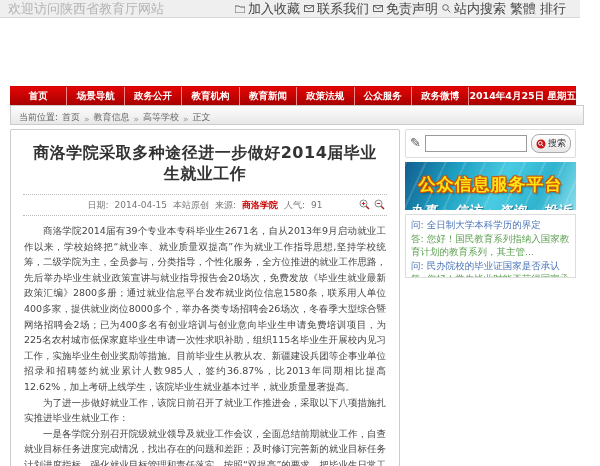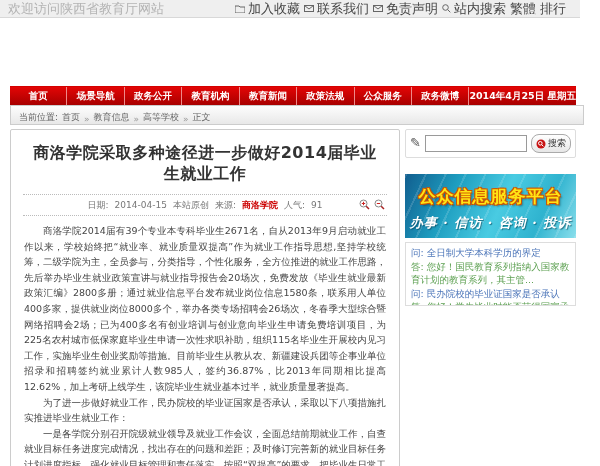--- a/index.html
+++ b/index.html
@@ -76,7 +76,7 @@
   }
   .search-btn svg{display:block;}
   .banner{
-    margin-top:16px;height:64px;position:relative;overflow:hidden;cursor:pointer;
+    margin-top:4px;height:48px;position:relative;overflow:hidden;cursor:pointer;
     background:linear-gradient(115deg,#115e8f 0%,#1e9ec0 28%,#49cbe2 55%,#2fb3cf 78%,#8adfec 100%);
   }
   .banner:before{

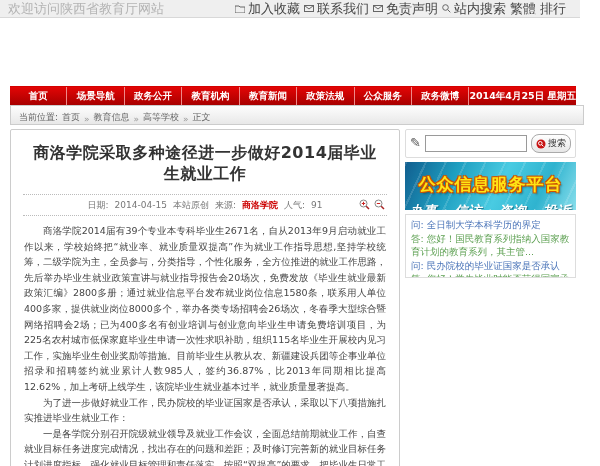--- a/index.html
+++ b/index.html
@@ -203,7 +203,7 @@
   </div>
   <div class="article-body">
     <p>商洛学院2014届有39个专业本专科毕业生2671名，自从2013年9月启动就业工作以来，学校始终把“就业率、就业质量双提高”作为就业工作指导思想,坚持学校统筹，二级学院为主，全员参与，分类指导，个性化服务，全方位推进的就业工作思路，先后举办毕业生就业政策宣讲与就业指导报告会20场次，免费发放《毕业生就业最新政策汇编》2800多册；通过就业信息平台发布就业岗位信息1580条，联系用人单位400多家，提供就业岗位8000多个，举办各类专场招聘会26场次，冬春季大型综合暨网络招聘会2场；已为400多名有创业培训与创业意向毕业生申请免费培训项目，为225名农村城市低保家庭毕业生申请一次性求职补助，组织115名毕业生开展校内见习工作，实施毕业生创业奖励等措施。目前毕业生从教从农、新疆建设兵团等企事业单位招录和招聘签约就业累计人数985人，签约36.87%，比2013年同期相比提高12.62%，加上考研上线学生，该院毕业生就业基本过半，就业质量显著提高。</p>
-    <p>为了进一步做好就业工作，民办院校的毕业证国家是否承认，采取以下八项措施扎实推进毕业生就业工作：</p>
+    <p>为了进一步做好就业工作，该院日前召开了就业工作推进会，采取以下八项措施扎实推进毕业生就业工作：</p>
     <p>一是各学院分别召开院级就业领导及就业工作会议，全面总结前期就业工作，自查就业目标任务进度完成情况，找出存在的问题和差距；及时修订完善新的就业目标任务计划进度指标，强化就业目标管理和责任落实，按照“双提高”的要求，把毕业生日常工作的重点转移到毕业生就业上来，扎扎实实，持之以恒稳定有序地做好日常就业工作，以确保就业工作各项任务提前或按计划进</p>
   </div>
 </div>

